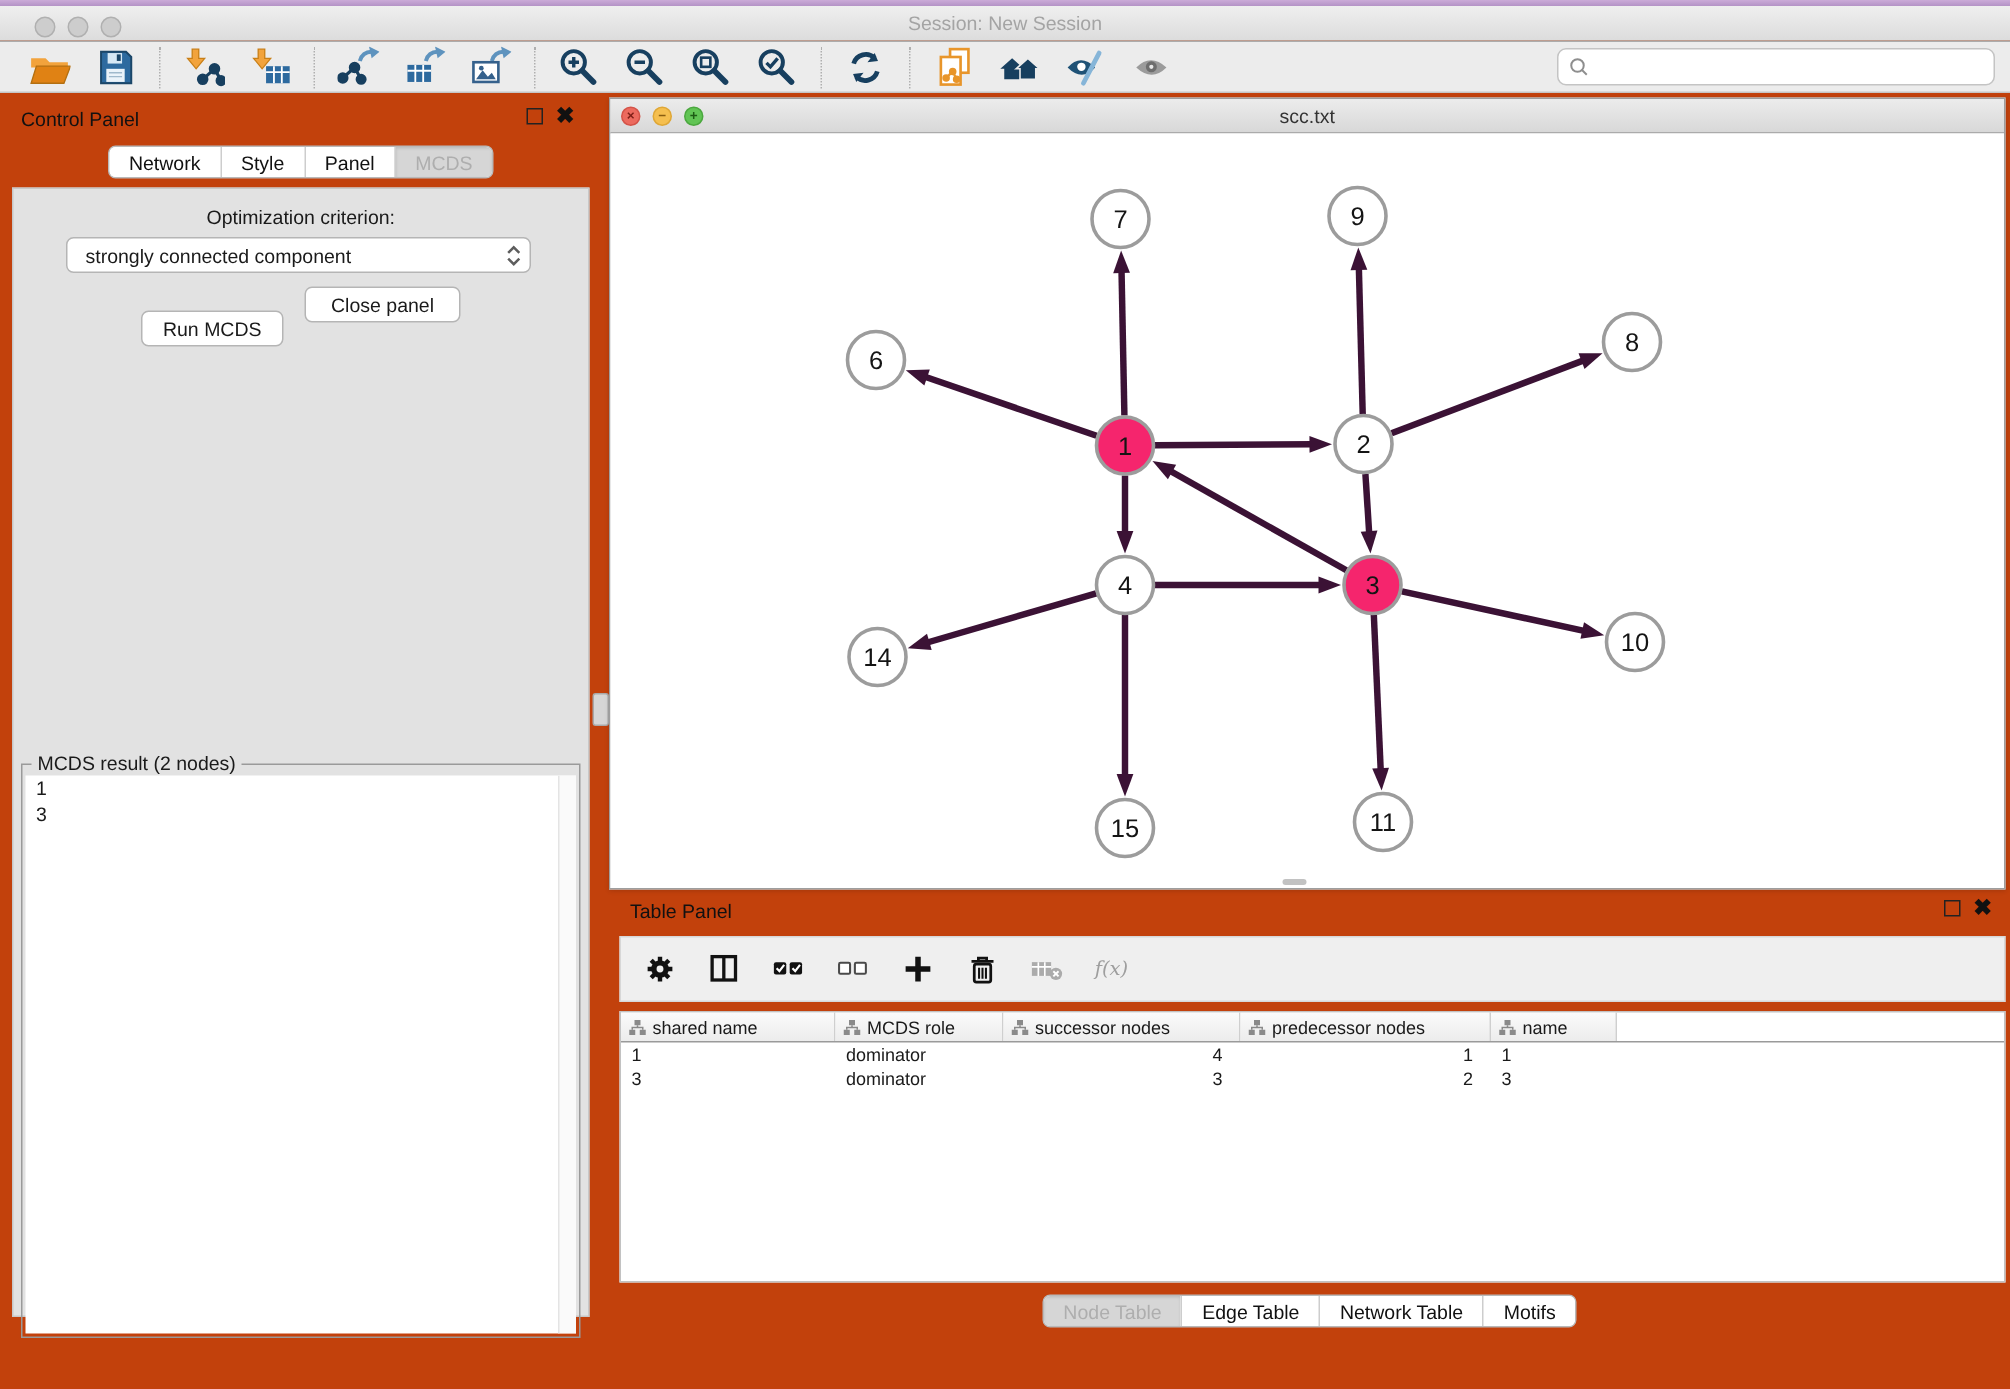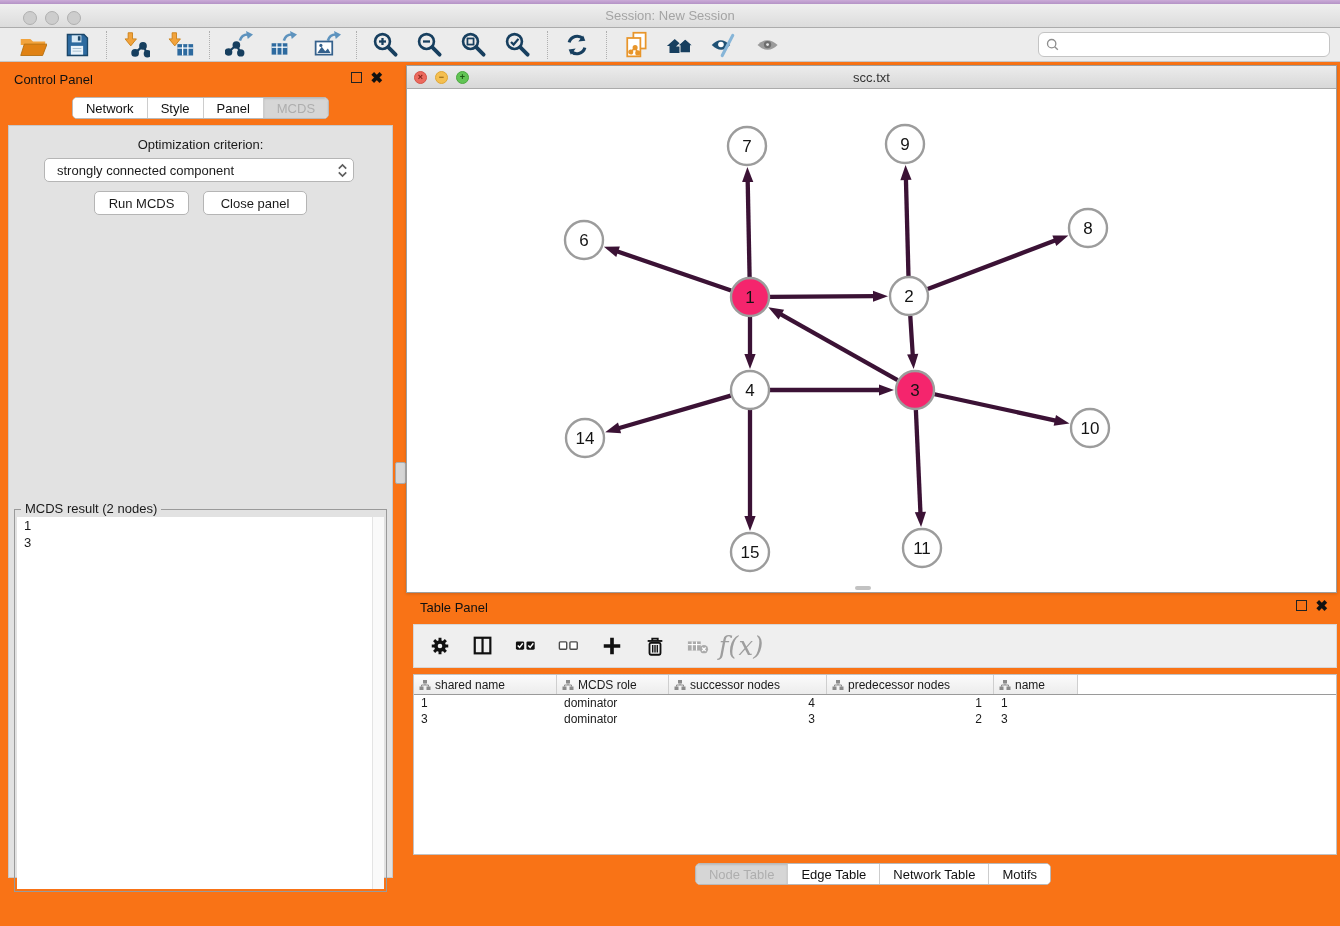--- a/index.html
+++ b/index.html
@@ -5,7 +5,7 @@
   * { margin:0; padding:0; box-sizing:border-box; }
   html,body { width:1340px; height:926px; }
   body { font-family:"Liberation Sans", sans-serif; font-size:13px; color:#1a1a1a; background:#E8E8E8; overflow:hidden; }
-  #app { position:relative; width:1340px; height:926px; background:#f97316; }
+  #app { position:relative; width:1340px; height:926px; background:#c2410c; }
 
   
   .desktop-strip { position:absolute; left:0; top:0; width:1340px; height:4px; background:linear-gradient(#CBABD8,#B493C6); }

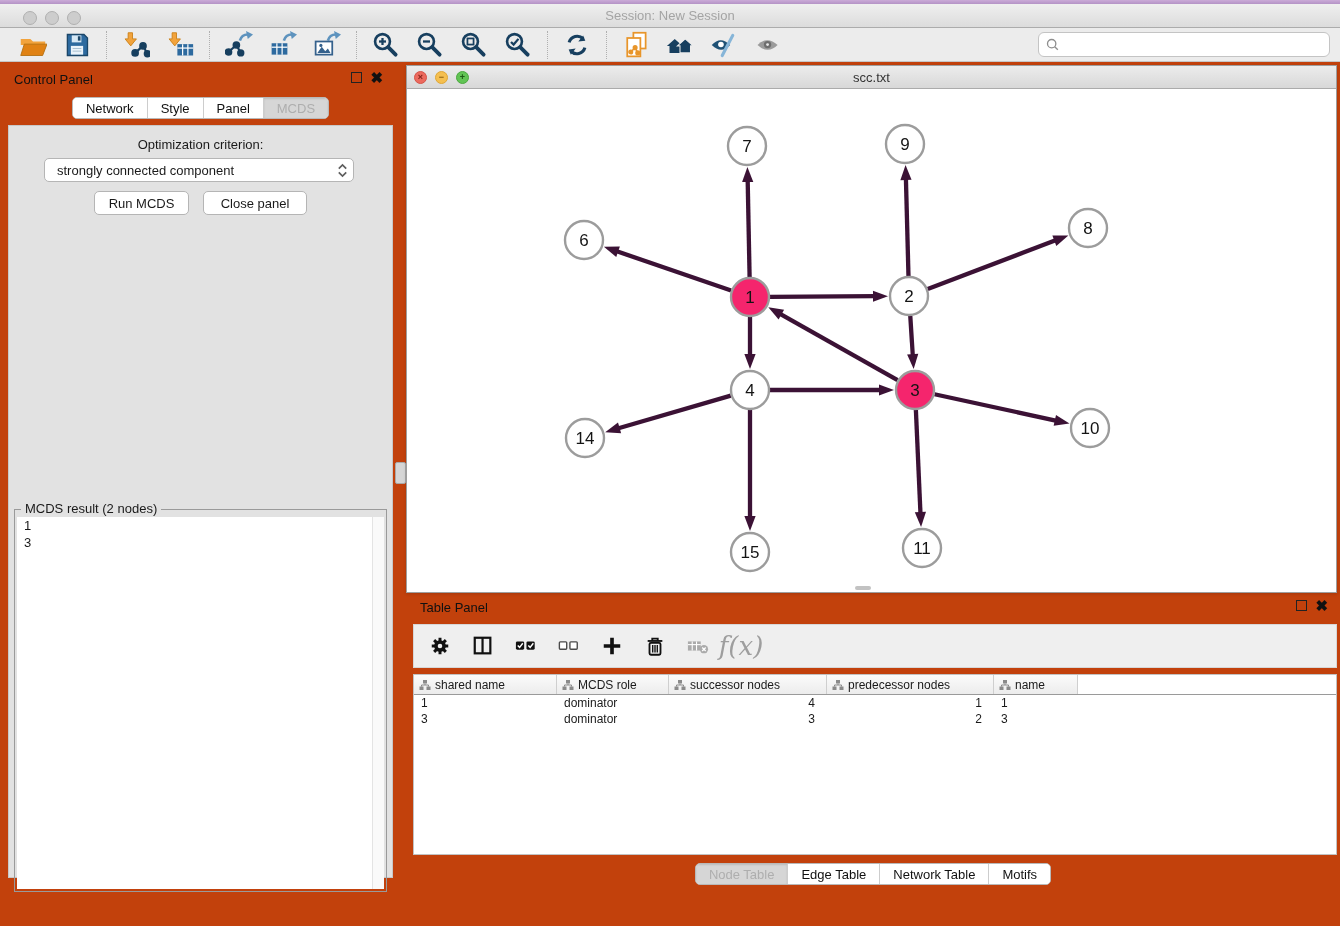--- a/index.html
+++ b/index.html
@@ -52,7 +52,7 @@
   .dropdown svg { width:13px; height:17px; flex:none; }
   .btn { position:absolute; height:24px; background:#fff; border:1px solid #B5B5B5; border-radius:5px;
     font-size:13px; display:flex; align-items:center; justify-content:center; }
-  .btn-run { left:94px; top:129px; width:95px; }
+  .btn-run { left:94px; top:145px; width:95px; }
   .btn-close { left:203px; top:129px; width:104px; }
 
   .fieldset { position:absolute; left:14px; top:430px; width:373px; height:383px; border:1px solid #9A9A9A;margin-top:17px; }

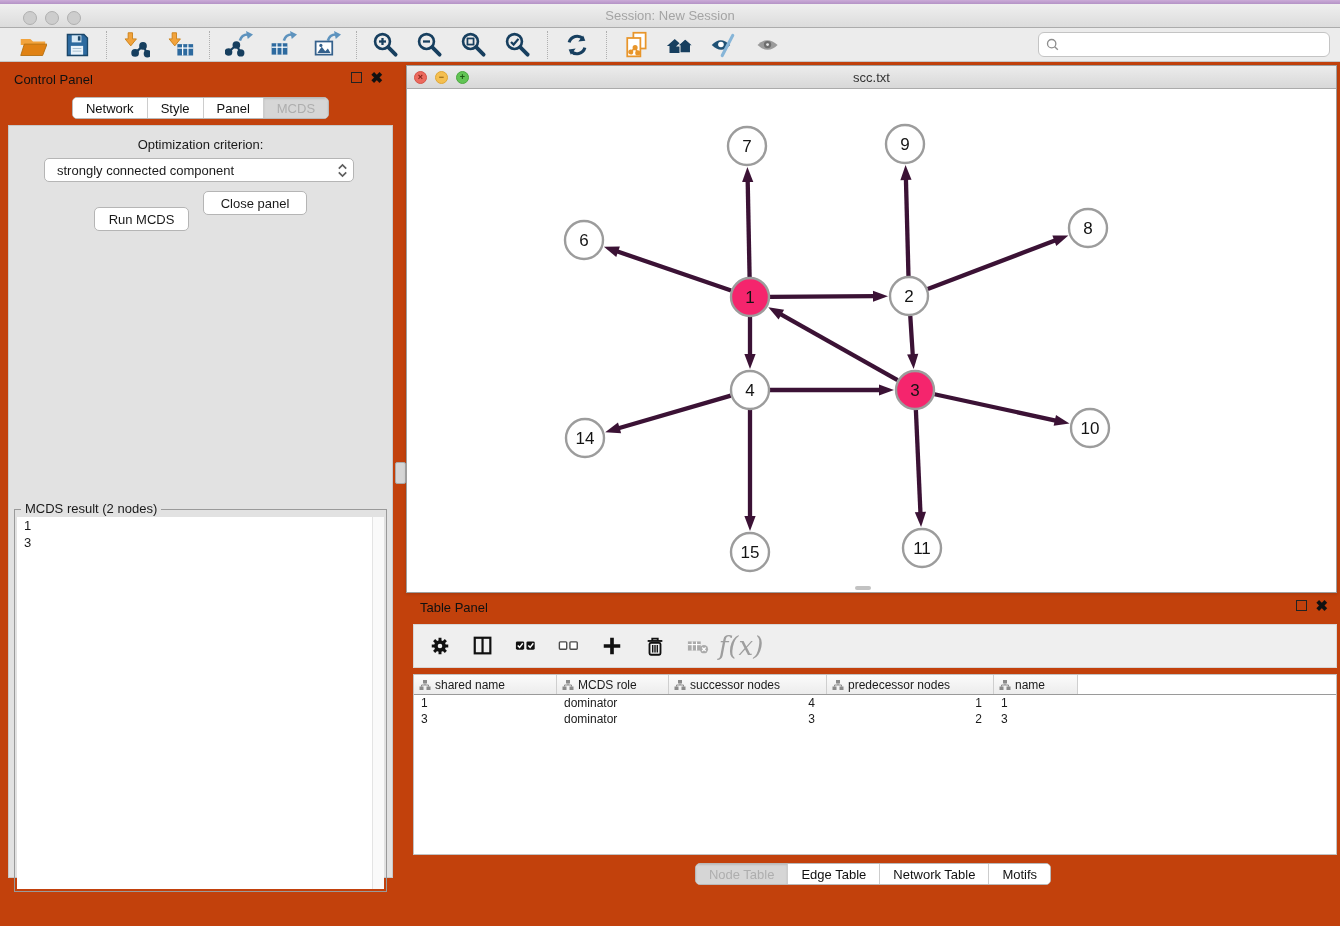--- a/index.html
+++ b/index.html
@@ -86,7 +86,7 @@
     border:1px solid #D7D7D7; display:flex; align-items:center; padding-left:12px; gap:15px; }
   .tp-btn { width:28px; height:28px; display:flex; align-items:center; justify-content:center; }
   .tp-btn svg { width:22px; height:22px; }
-  .tp-btn .fx-text { font-family:"DejaVu Serif", serif; font-style:italic; font-size:26px; color:#9E9E9E; }
+  .tp-btn .fx-text { font-family:"DejaVu Serif", serif; font-style:italic; font-size:13px; color:#9E9E9E; }
   .tbl { position:absolute; left:7px; top:79px; width:924px; height:181px; background:#fff; border:1px solid #C2C2C2; overflow:hidden; }
   .tbl-header { display:flex; height:20px; border-bottom:1px solid #9A9A9A; }
   .th { background:linear-gradient(#FBFBFB,#ECECEC); border-right:1px solid #CFCFCF; display:flex; align-items:center;

